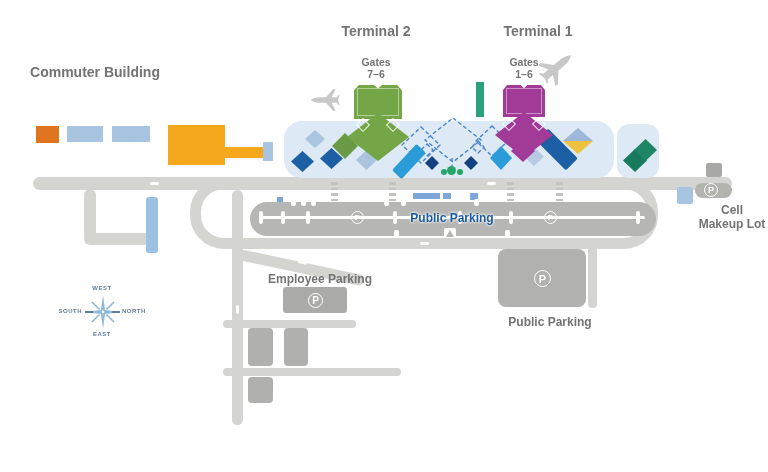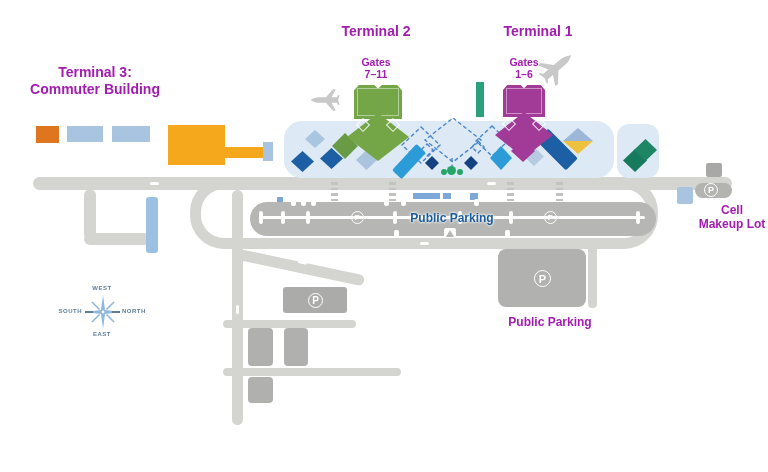--- a/index.html
+++ b/index.html
@@ -8,7 +8,7 @@
   .abs{position:absolute}
   .road{position:absolute;background:#d4d4d1}
   .ring{position:absolute;border:11px solid #d4d4d1;border-radius:34px;box-sizing:border-box;background:transparent}
-  .lbl{position:absolute;color:#a21caf;font-weight:bold;text-align:center;line-height:1.18}
+  .lbl{position:absolute;color:#737373;font-weight:bold;text-align:center;line-height:1.18}
   .dia{position:absolute;clip-path:polygon(50% 0,100% 50%,50% 100%,0 50%)}
   .bar{position:absolute;border-radius:2px}
   .dot{position:absolute;border-radius:50%;background:#25a567}

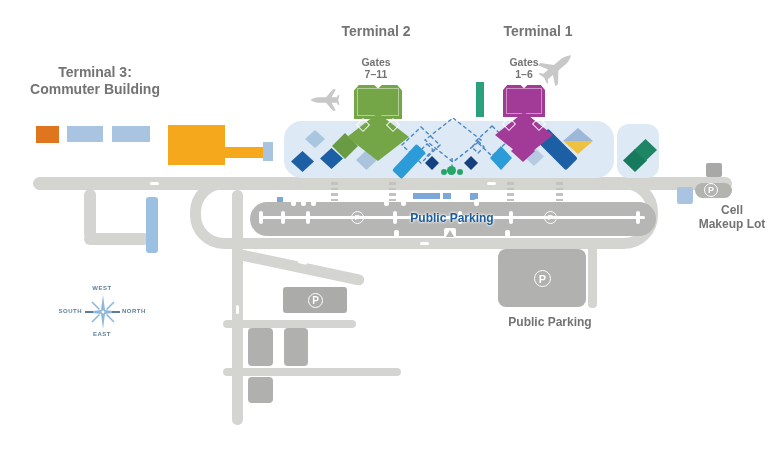--- a/index.html
+++ b/index.html
@@ -182,7 +182,6 @@
   <div class="lbl" style="left:316px;top:23px;width:120px;font-size:14px">Terminal 2</div>
   <div class="lbl" style="left:478px;top:23px;width:120px;font-size:14px">Terminal 1</div>
   <div class="lbl" style="left:5px;top:64px;width:180px;font-size:14px;line-height:17px">
-    <div>Terminal 3:</div>
     <div>Commuter Building</div>
   </div>
   <div class="lbl" style="left:346px;top:57px;width:60px;font-size:10.5px;font-weight:600;line-height:11.5px">

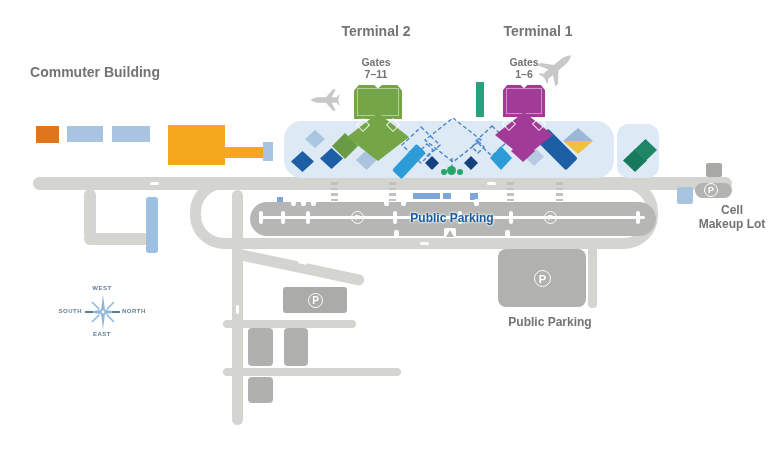--- a/index.html
+++ b/index.html
@@ -186,7 +186,7 @@
   </div>
   <div class="lbl" style="left:346px;top:57px;width:60px;font-size:10.5px;font-weight:600;line-height:11.5px">
     <div>Gates</div>
-    <div>7–11</div>
+    <div>7–6</div>
   </div>
   <div class="lbl" style="left:494px;top:57px;width:60px;font-size:10.5px;font-weight:600;line-height:11.5px">
     <div>Gates</div>

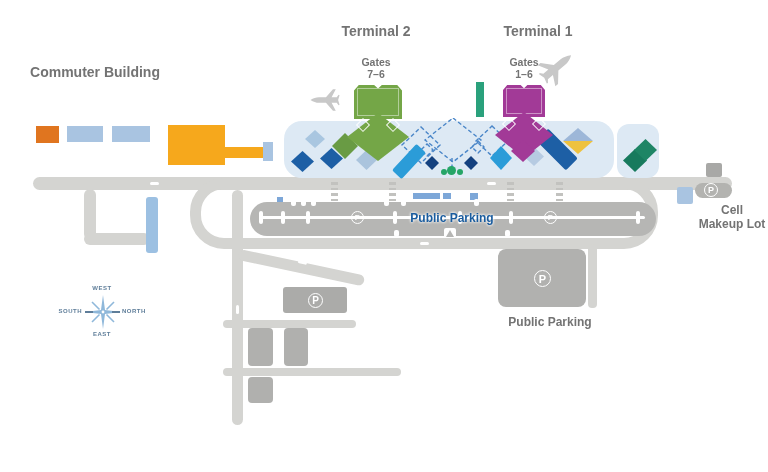--- a/index.html
+++ b/index.html
@@ -193,6 +193,7 @@
     <div>1–6</div>
   </div>
   <div class="lbl" style="left:392px;top:211px;width:120px;font-size:12px;color:#1a5c9e;text-shadow:0 0 3px #fff,0 0 3px #fff">Public Parking</div>
+  <div class="lbl" style="left:255px;top:272px;width:130px;font-size:12px">Employee Parking</div>
   <div class="lbl" style="left:485px;top:315px;width:130px;font-size:12px">Public Parking</div>
   <div class="lbl" style="left:682px;top:204px;width:100px;font-size:12px;line-height:13.5px">
     <div>Cell</div>

